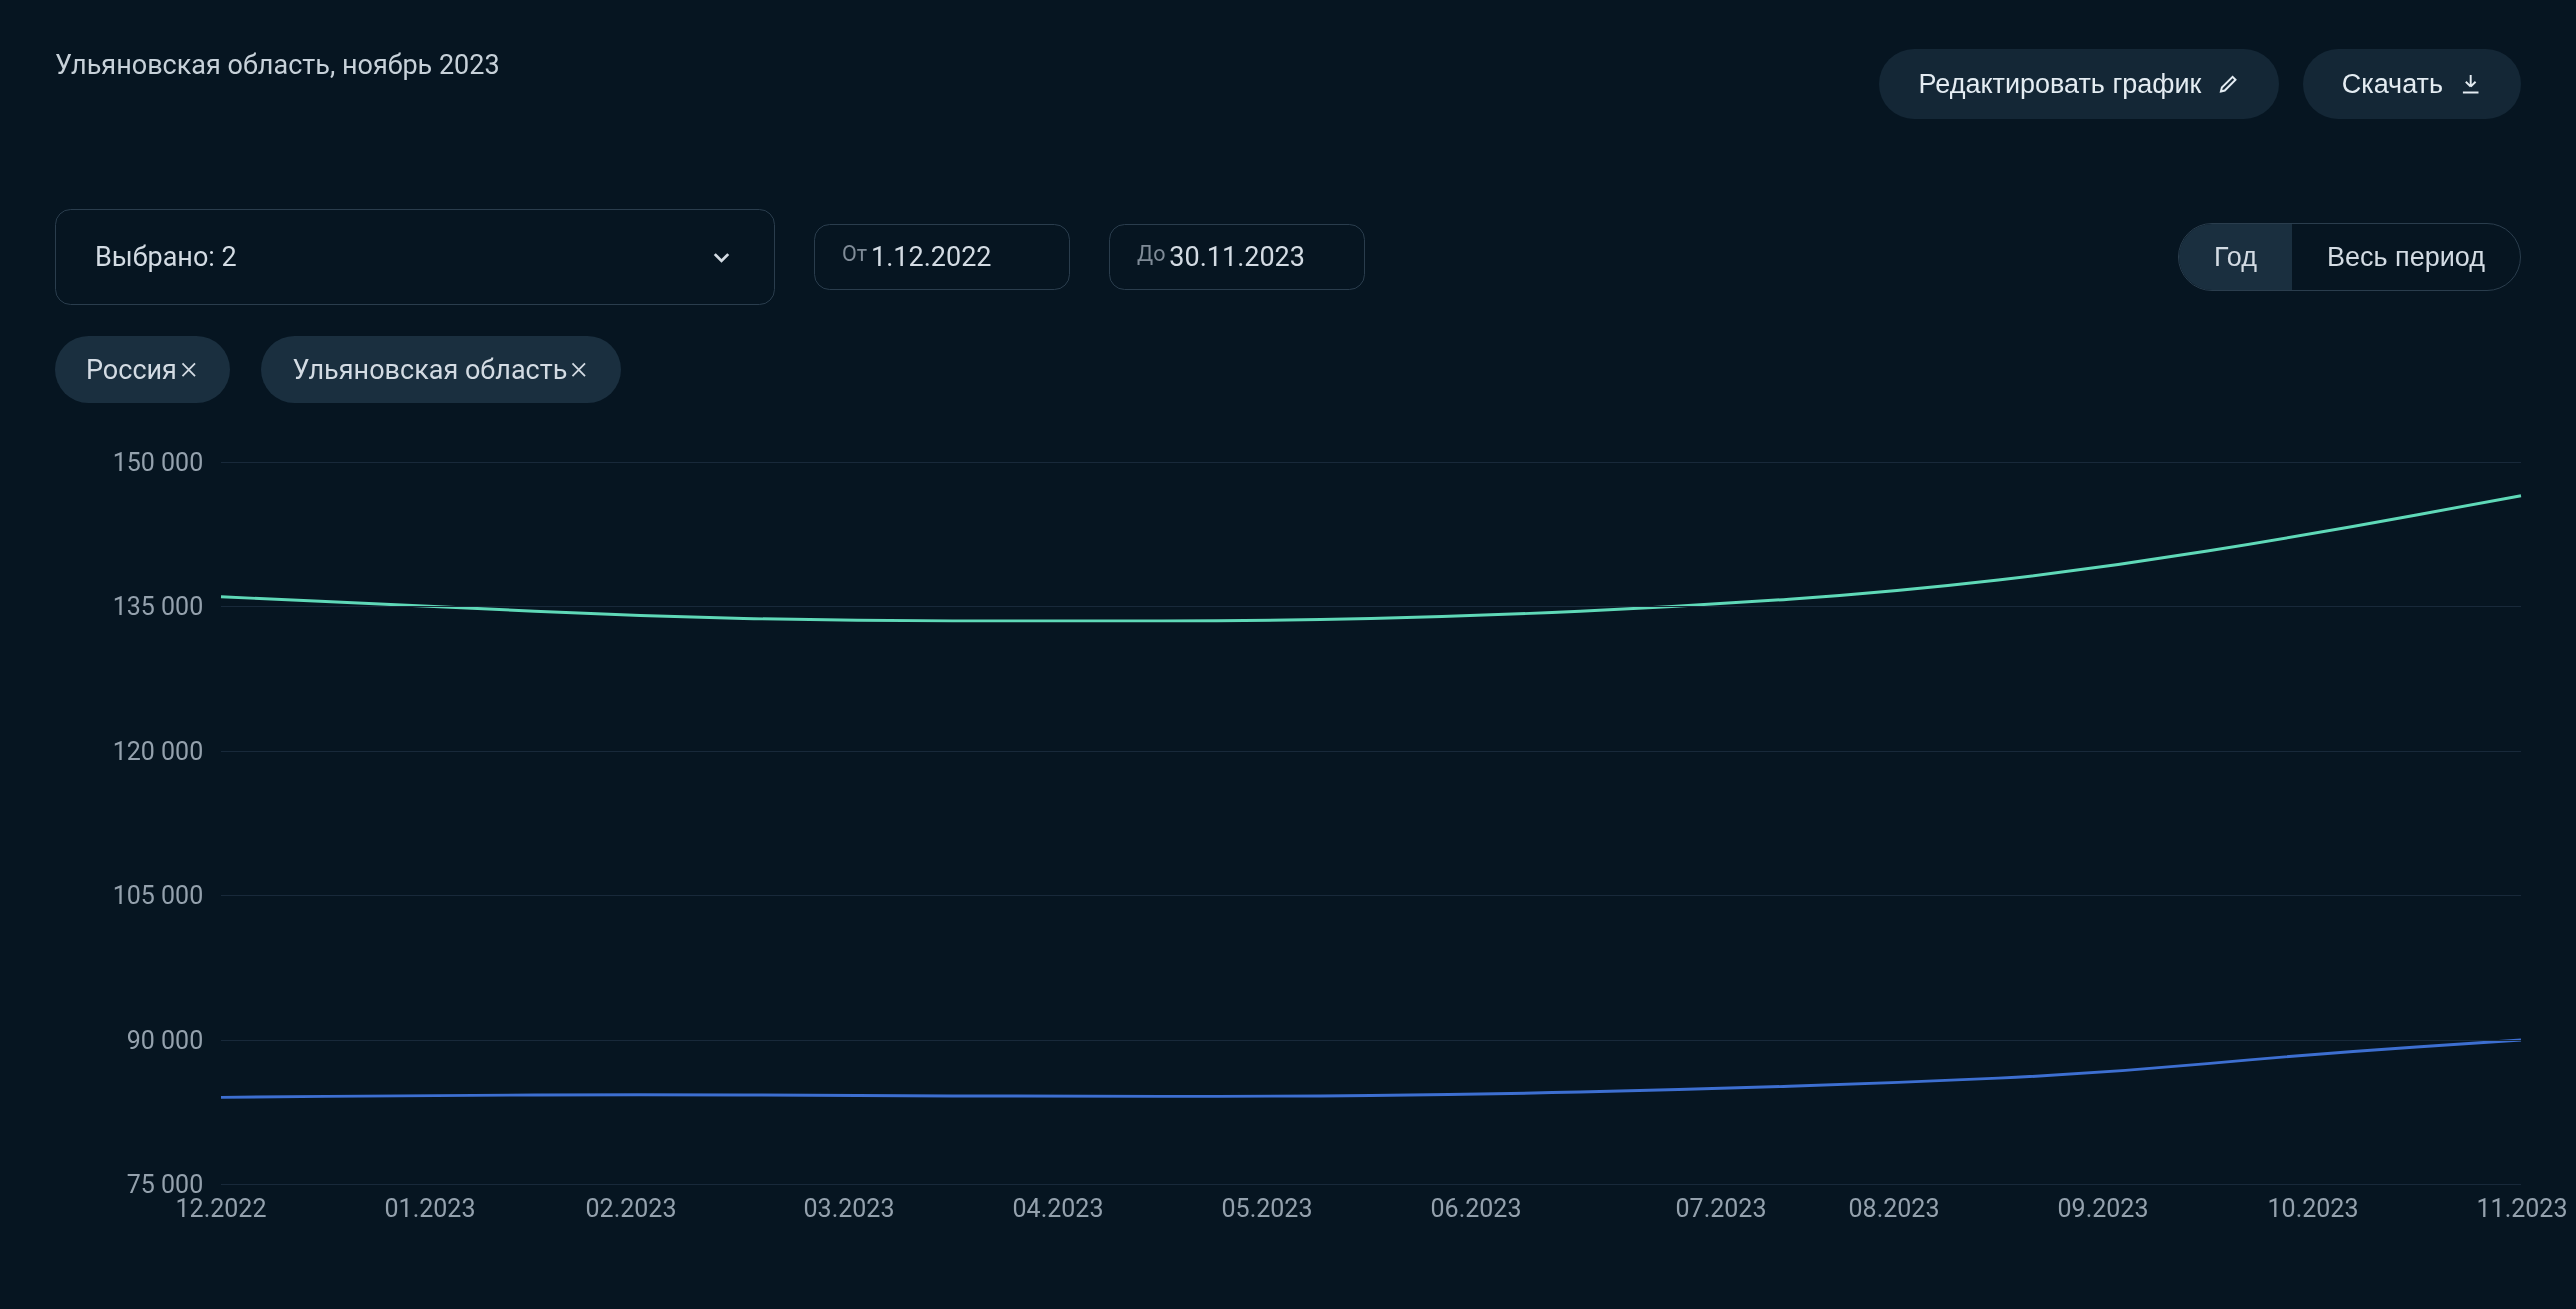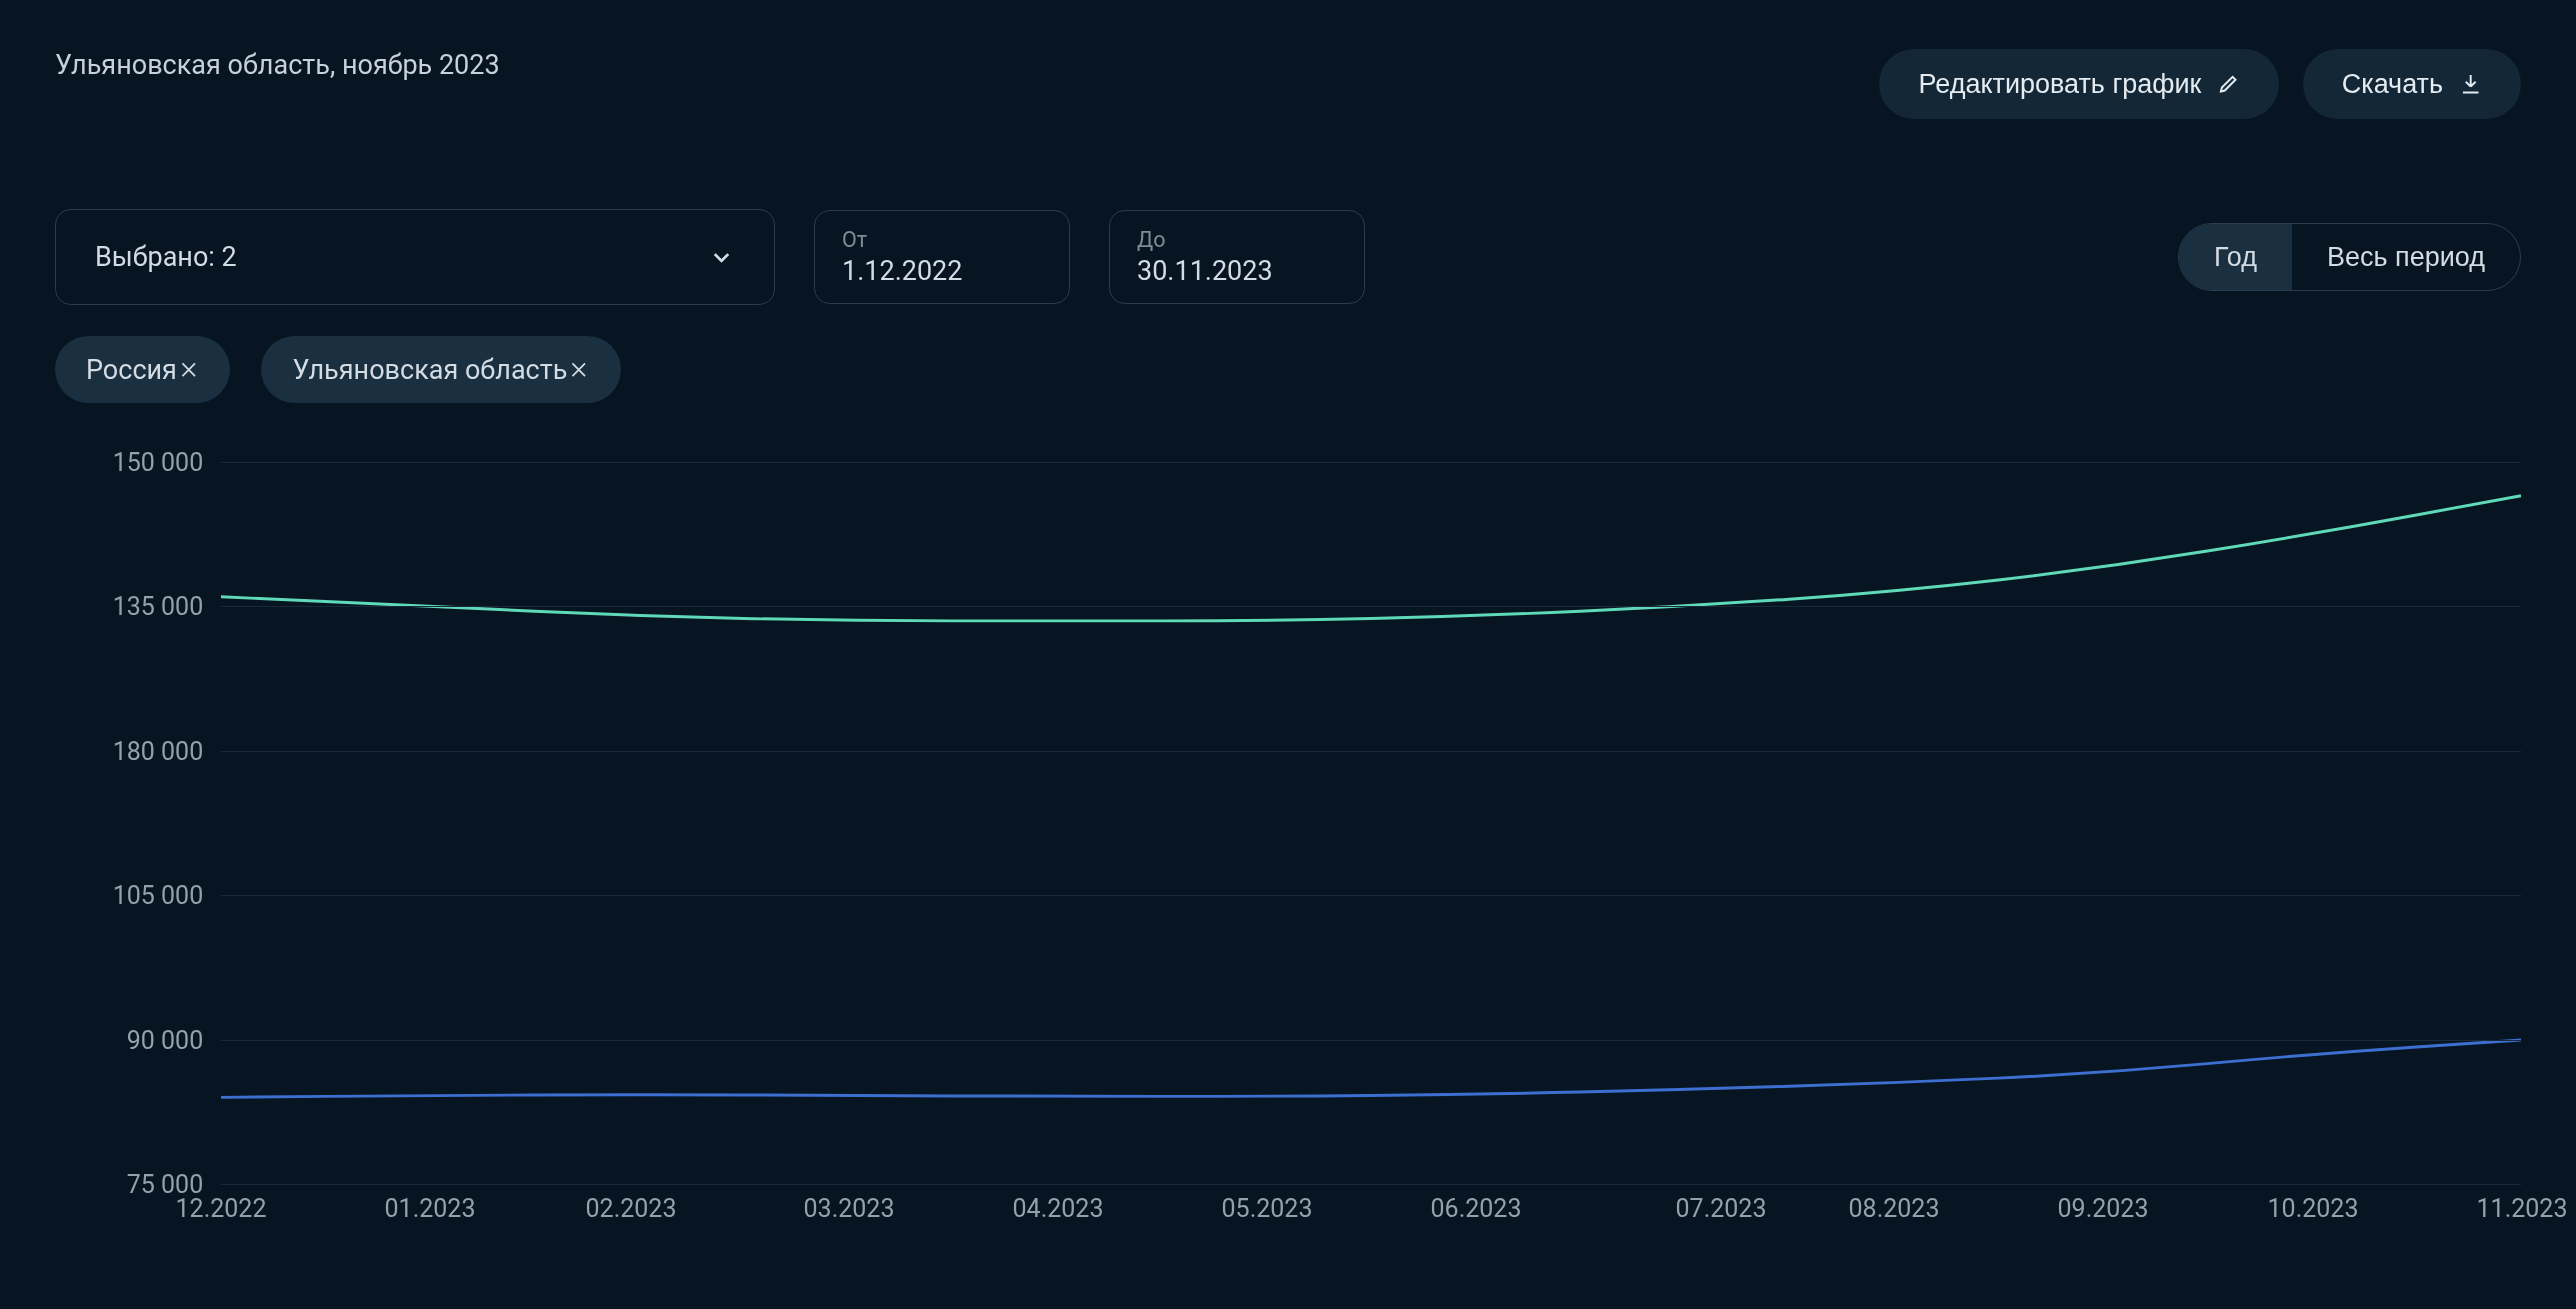--- a/index.html
+++ b/index.html
@@ -59,7 +59,7 @@
     padding: 15.6px 27px 15.6px 27px;
     width: 256px;
     display: flex;
-    flex-direction: column;
+    flex-direction: row;
     gap: 3.9px;
   }
   .date-box .label { font-size: 21.5px; color: #7f8b97; }

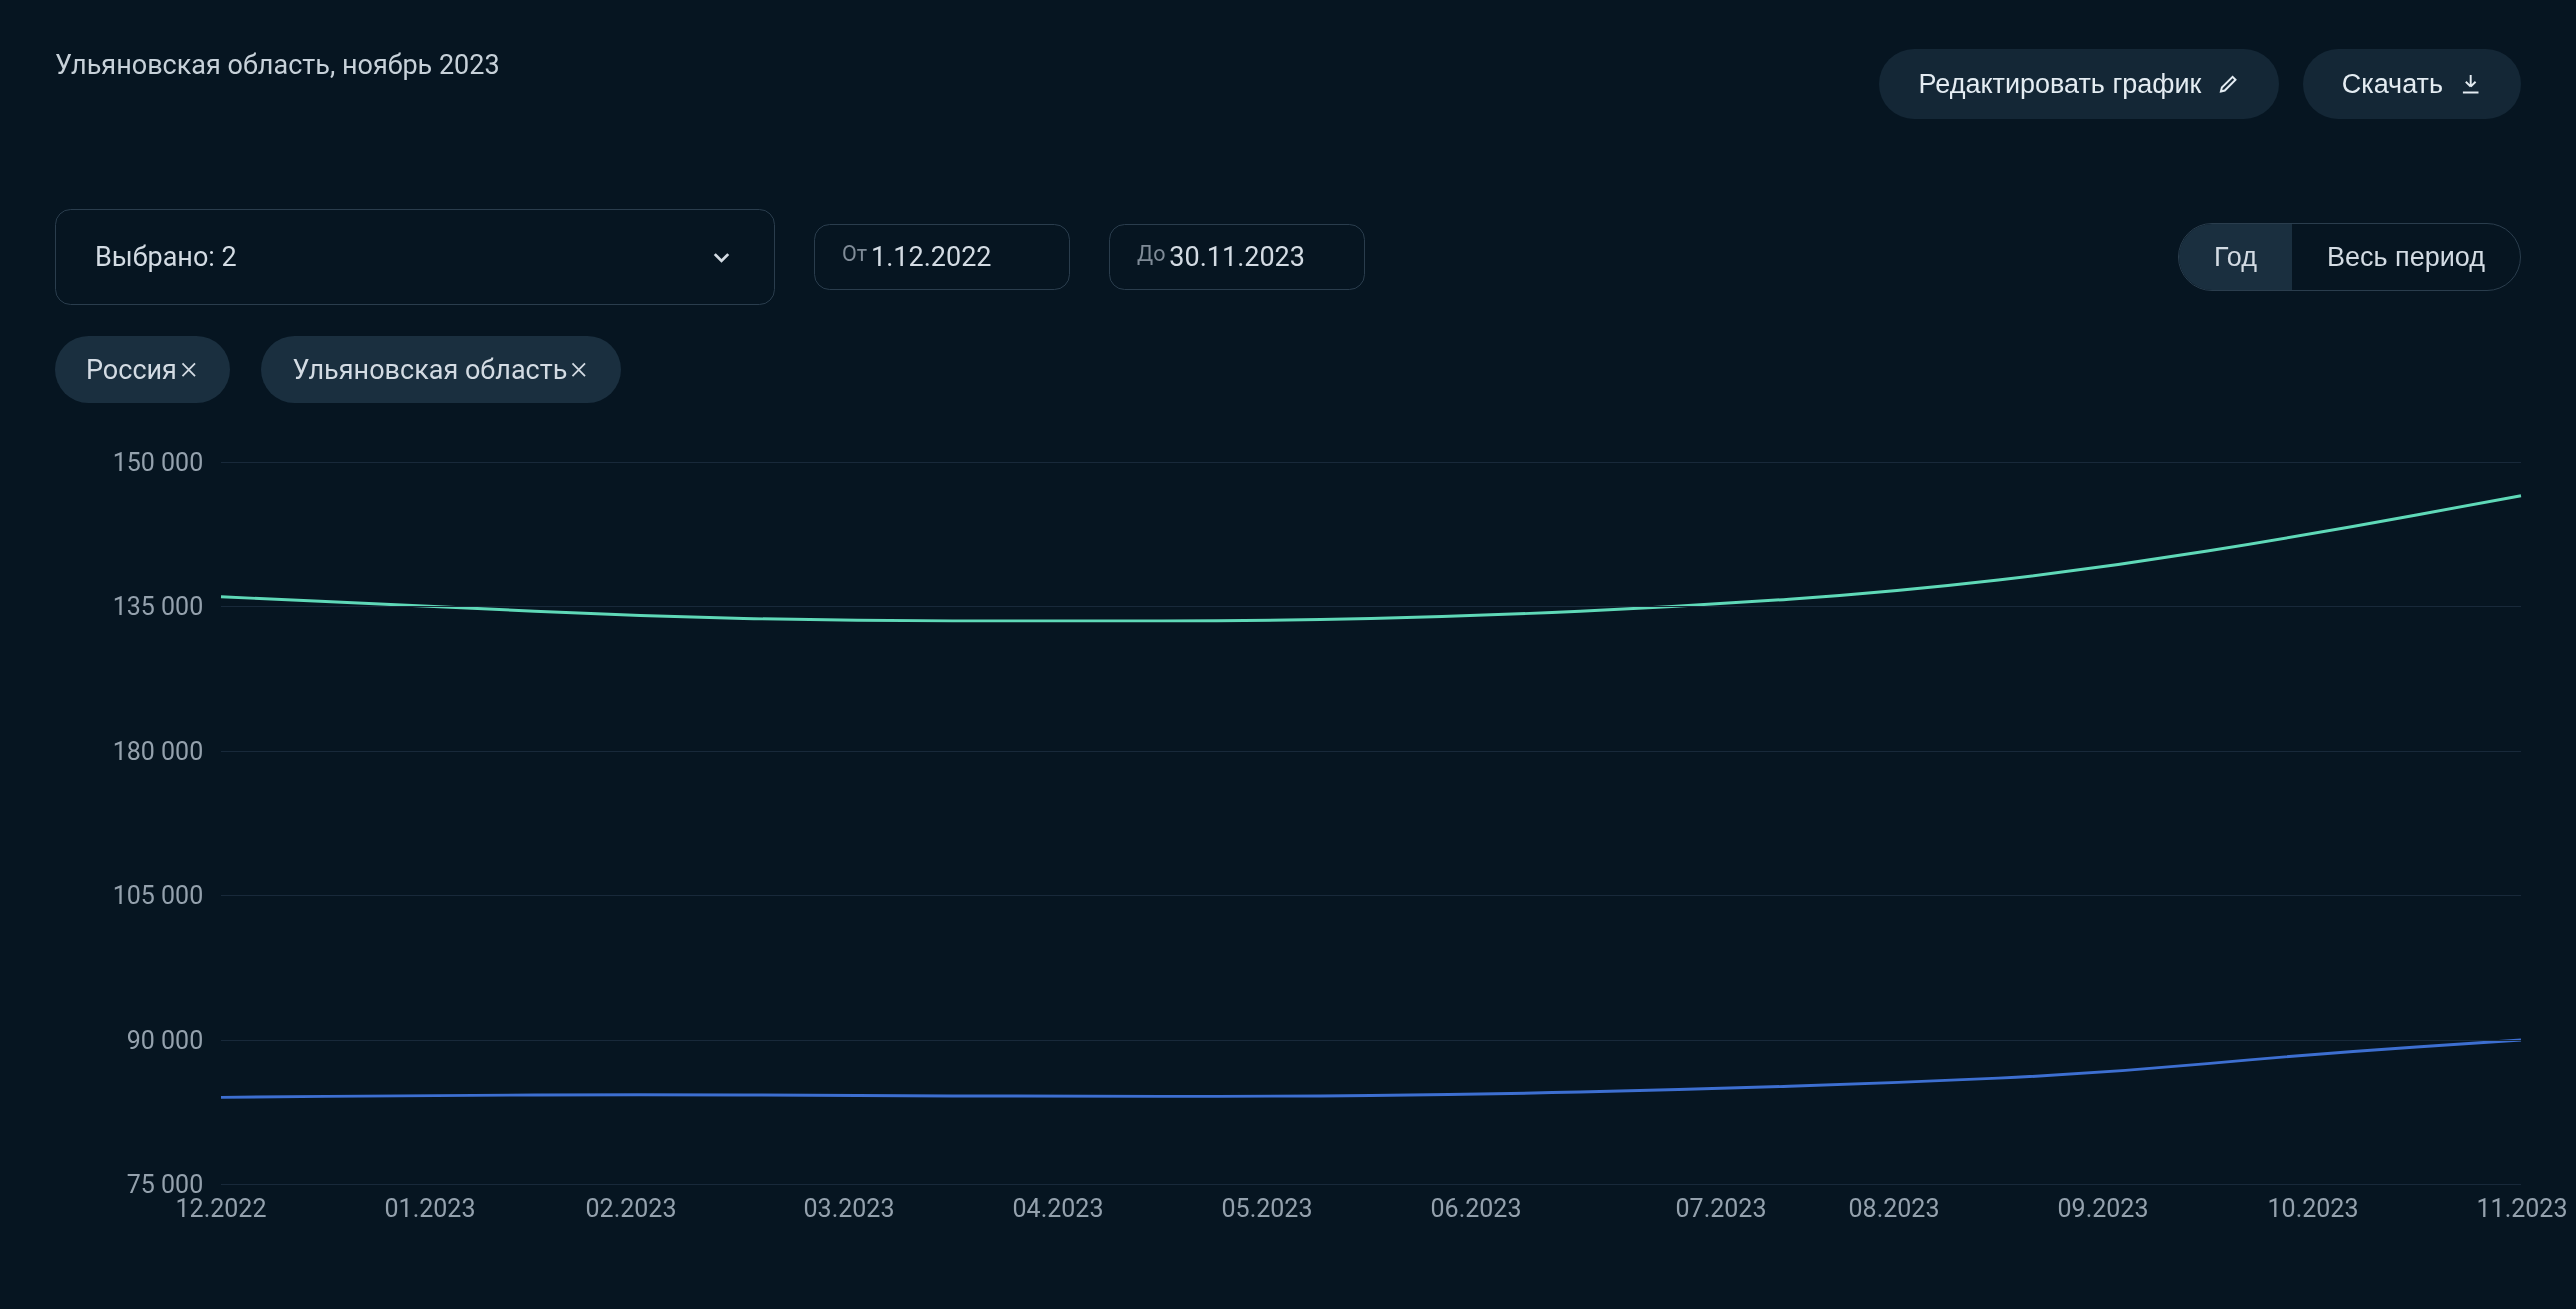--- a/index.html
+++ b/index.html
@@ -207,7 +207,7 @@
       <div class="y-tick" style="top: 722px;">75 000</div>
       <div class="y-tick" style="top: 578px;">90 000</div>
       <div class="y-tick" style="top: 433px;">105 000</div>
-      <div class="y-tick" style="top: 289px;">180 000</div>
+      <div class="y-tick" style="top: 289px;">120 000</div>
       <div class="y-tick" style="top: 144px;">135 000</div>
       <div class="y-tick" style="top: 0px;">150 000</div>
     </div>

